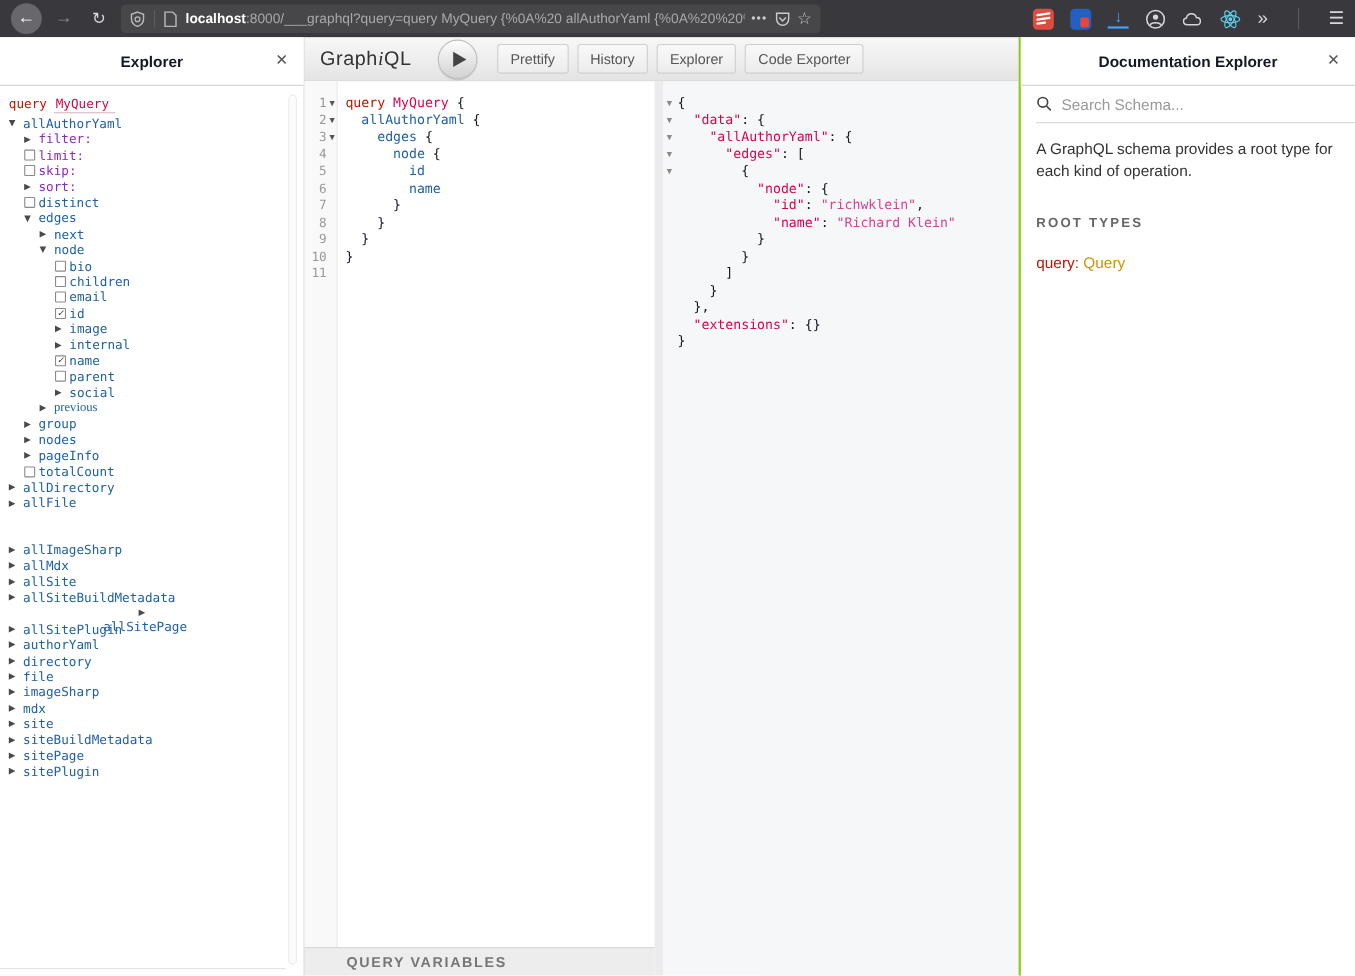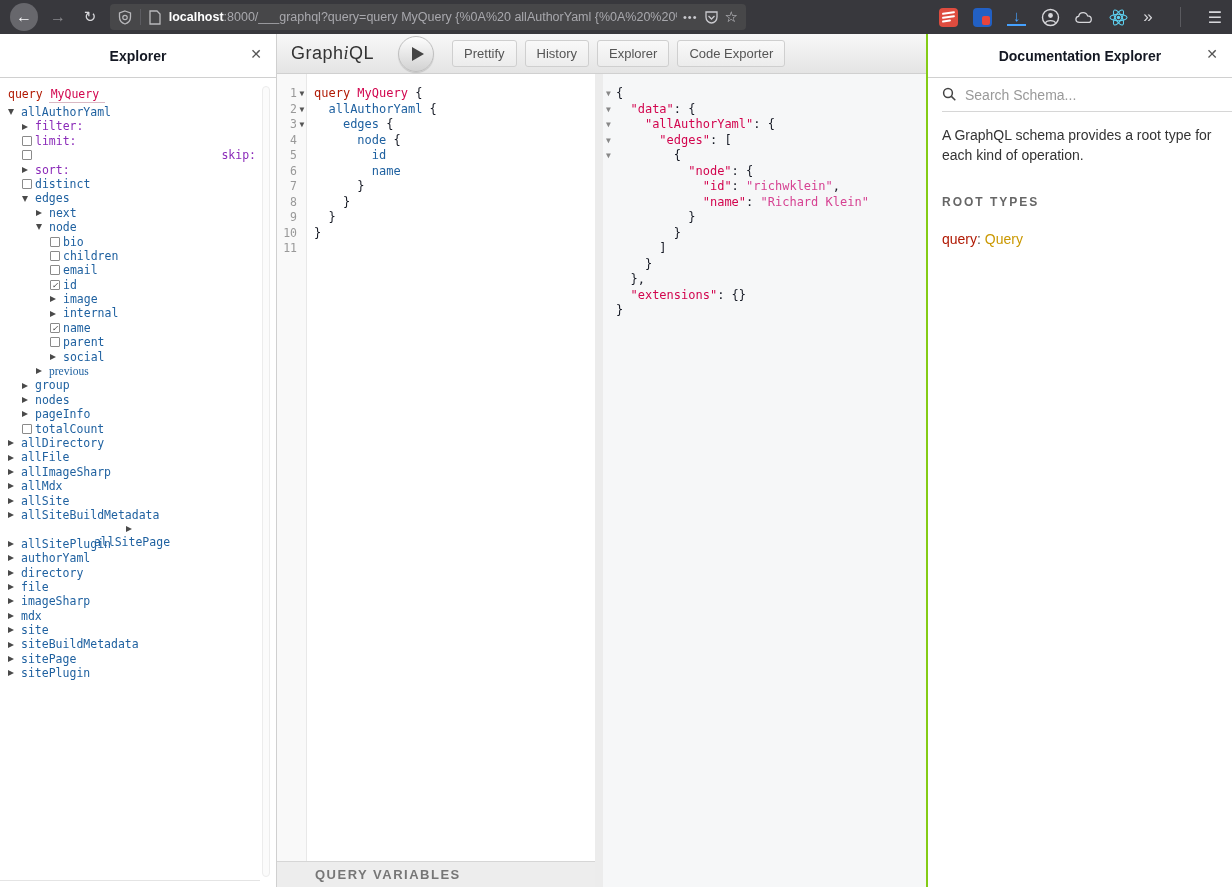--- a/index.html
+++ b/index.html
@@ -208,7 +208,7 @@
           </span>
           <span class="t-arg">limit:</span>
         </div>
-        <div class="t-row" style="padding-left: 14px; justify-content: space-between;">
+        <div class="t-row" style="padding-left: 14px;">
           <span class="t-marker">
             <i class="cbox"></i>
           </span>

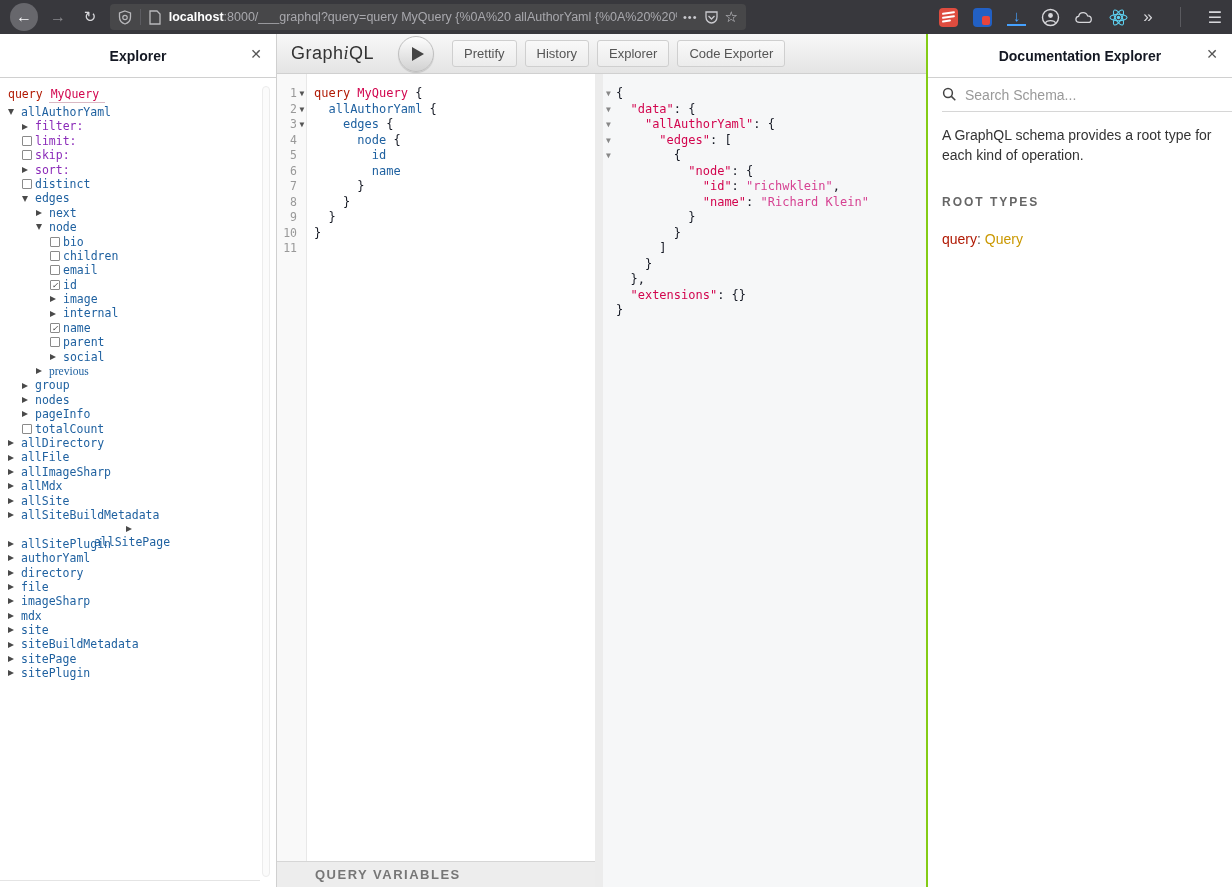--- a/index.html
+++ b/index.html
@@ -340,7 +340,7 @@
           </span>
           <span class="t-field">allFile</span>
         </div>
-        <div class="t-row" style="padding-left: 0px;">
+        <div class="t-row" style="padding-left: 0px; margin-top: 28px;">
           <span class="t-marker">
             <i class="arr-c"></i>
           </span>

